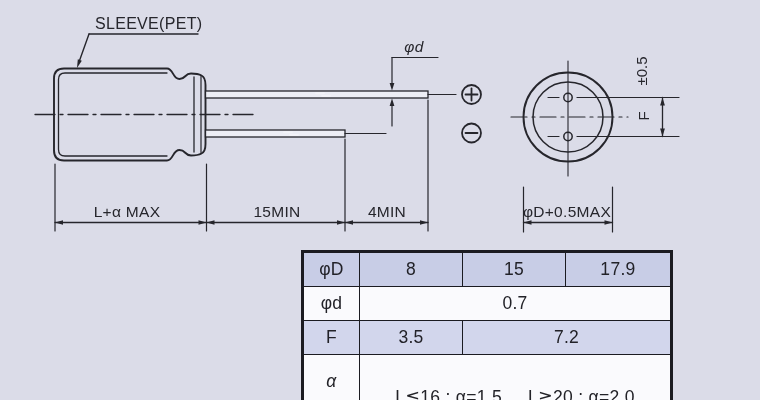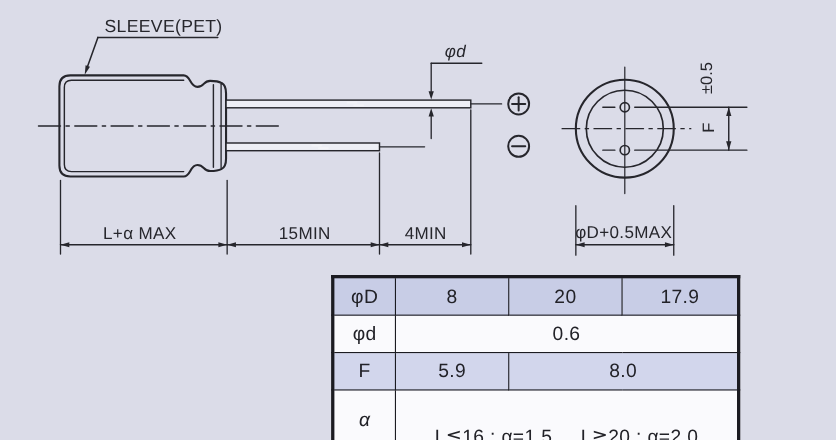--- a/index.html
+++ b/index.html
@@ -180,7 +180,7 @@
   <tr class="row-shaded">
     <td>φD</td>
     <td>8</td>
-    <td>20</td>
+    <td>15</td>
     <td>17.9</td>
   </tr>
   <tr class="row-plain">

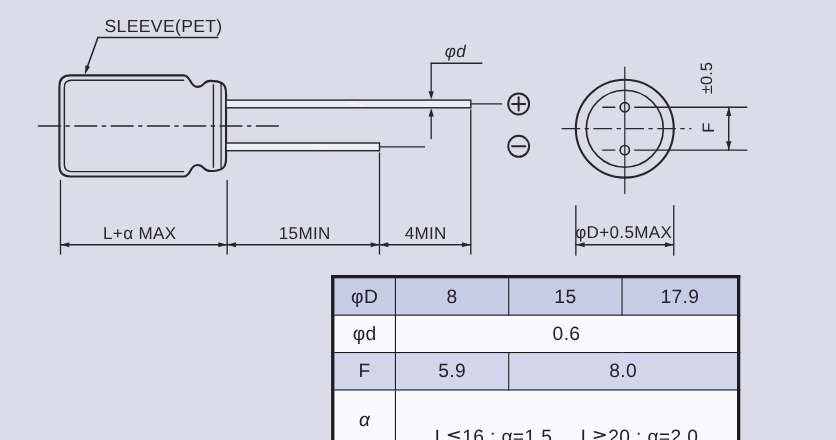--- a/index.html
+++ b/index.html
@@ -185,7 +185,7 @@
   </tr>
   <tr class="row-plain">
     <td>φd</td>
-    <td colspan="3">0.6</td>
+    <td colspan="3">0.7</td>
   </tr>
   <tr class="row-shaded2">
     <td>F</td>

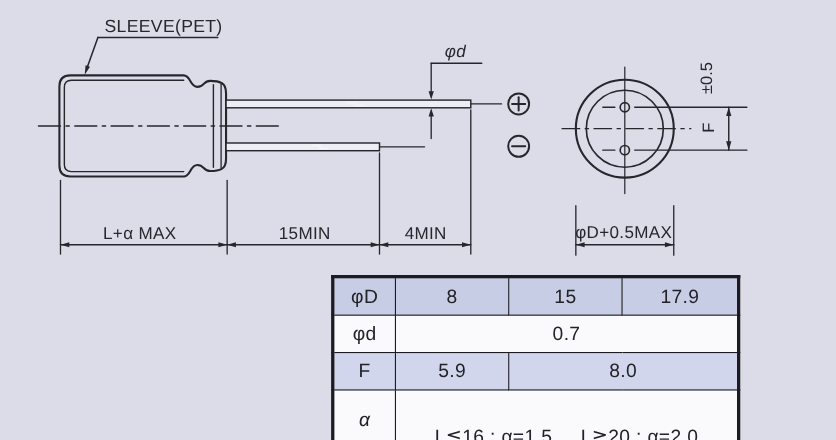--- a/index.html
+++ b/index.html
@@ -189,7 +189,7 @@
   </tr>
   <tr class="row-shaded2">
     <td>F</td>
-    <td>5.9</td>
+    <td>3.5</td>
     <td colspan="2">8.0</td>
   </tr>
   <tr class="row-plain">

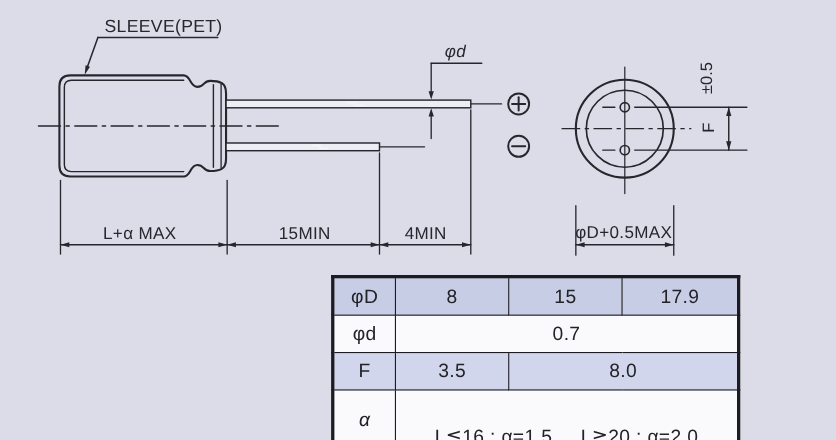--- a/index.html
+++ b/index.html
@@ -190,7 +190,7 @@
   <tr class="row-shaded2">
     <td>F</td>
     <td>3.5</td>
-    <td colspan="2">8.0</td>
+    <td colspan="2">7.2</td>
   </tr>
   <tr class="row-plain">
     <td class="italic-label">α</td>

